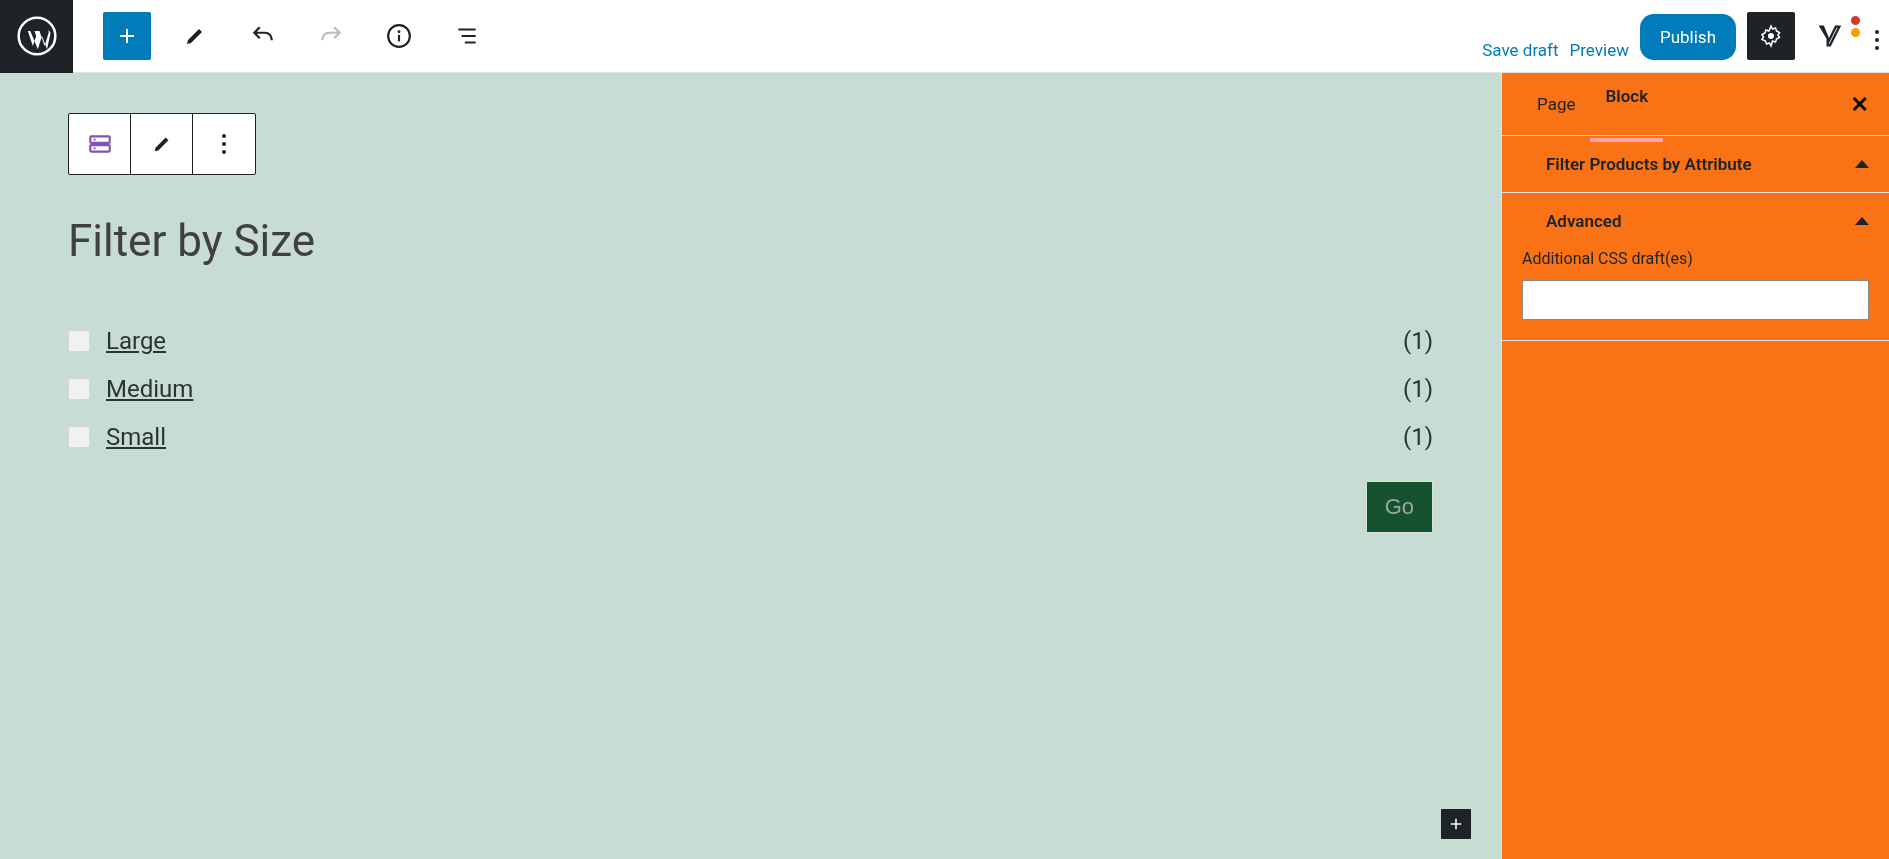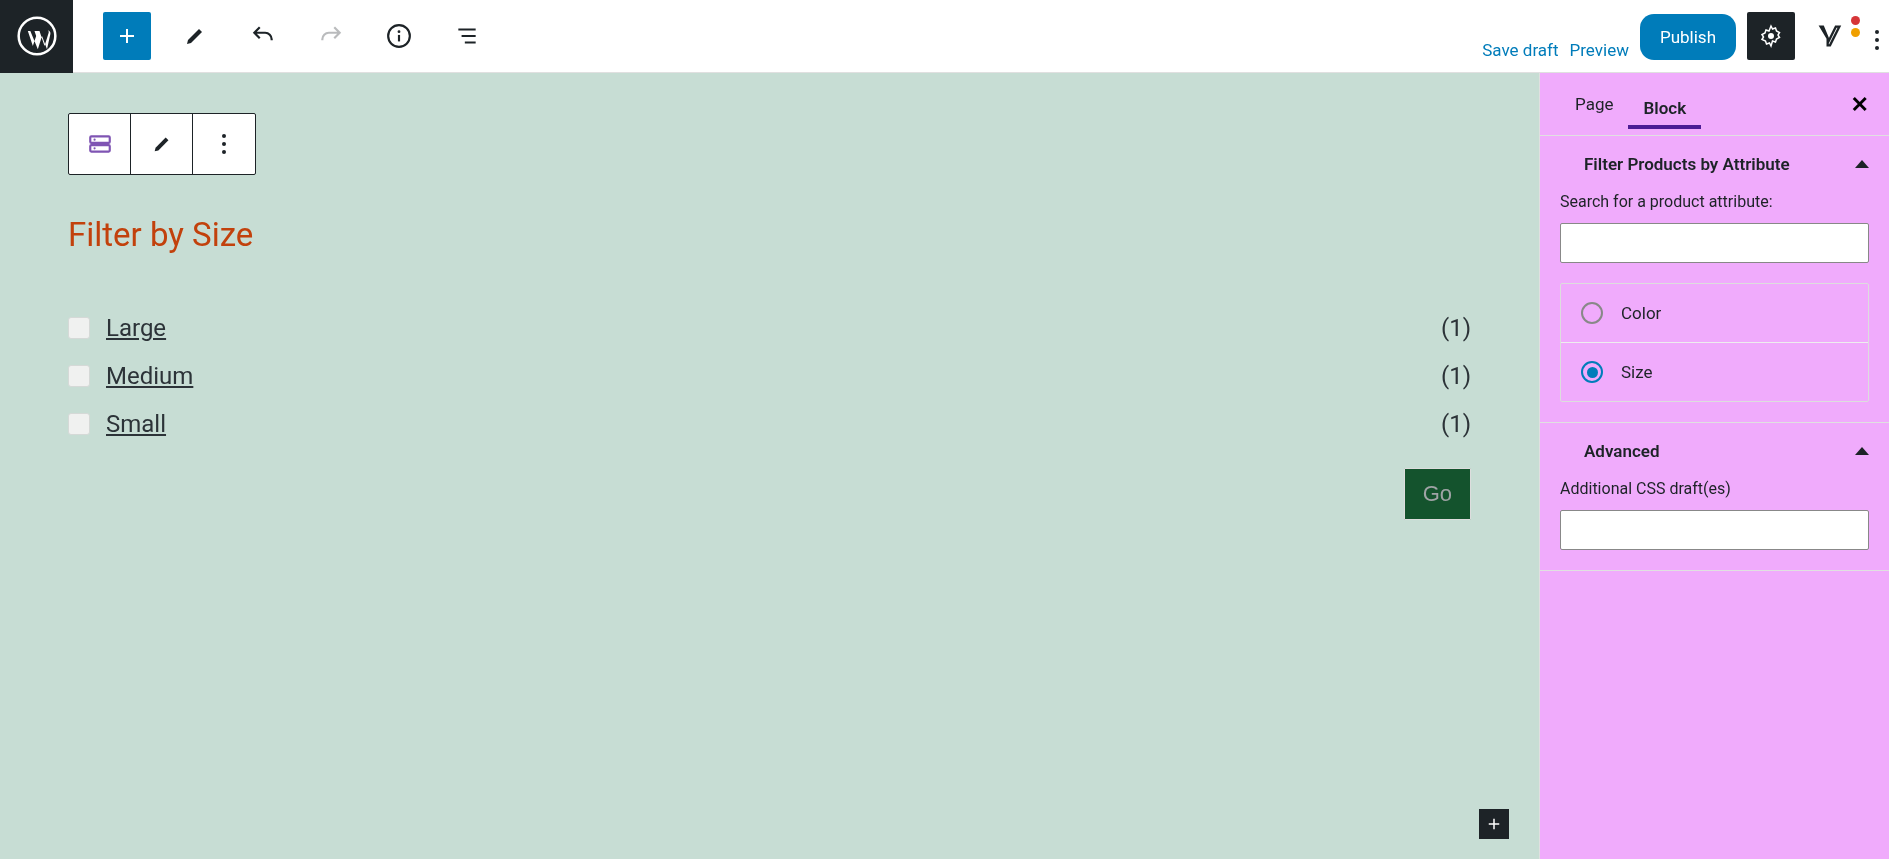--- a/index.html
+++ b/index.html
@@ -42,7 +42,7 @@
 .canvas-wrap::-webkit-scrollbar-track { background: #f0f0f0; }
 .canvas-wrap::-webkit-scrollbar-thumb { background: #c0c0c0; }
 
-.sidebar { width: 350px; border-left: 1px solid #e0e0e0; background: #f0abfc; display: flex; flex-direction: column; overflow-y: auto; }
+.sidebar { width: 388px; border-left: 1px solid #e0e0e0; background: #f97316; display: flex; flex-direction: column; overflow-y: auto; }
 .sidebar-tabs { display: flex; align-items: center; padding: 0 20px; border-bottom: 1px solid #e0e0e0; height: 63px; }
 .tab { padding: 19px 15px; font-size: 17px; color: #1d2327; cursor: pointer; }
 .tab.active { font-weight: 600; border-bottom: 4px solid #4c1d95; padding-bottom: 7px; }

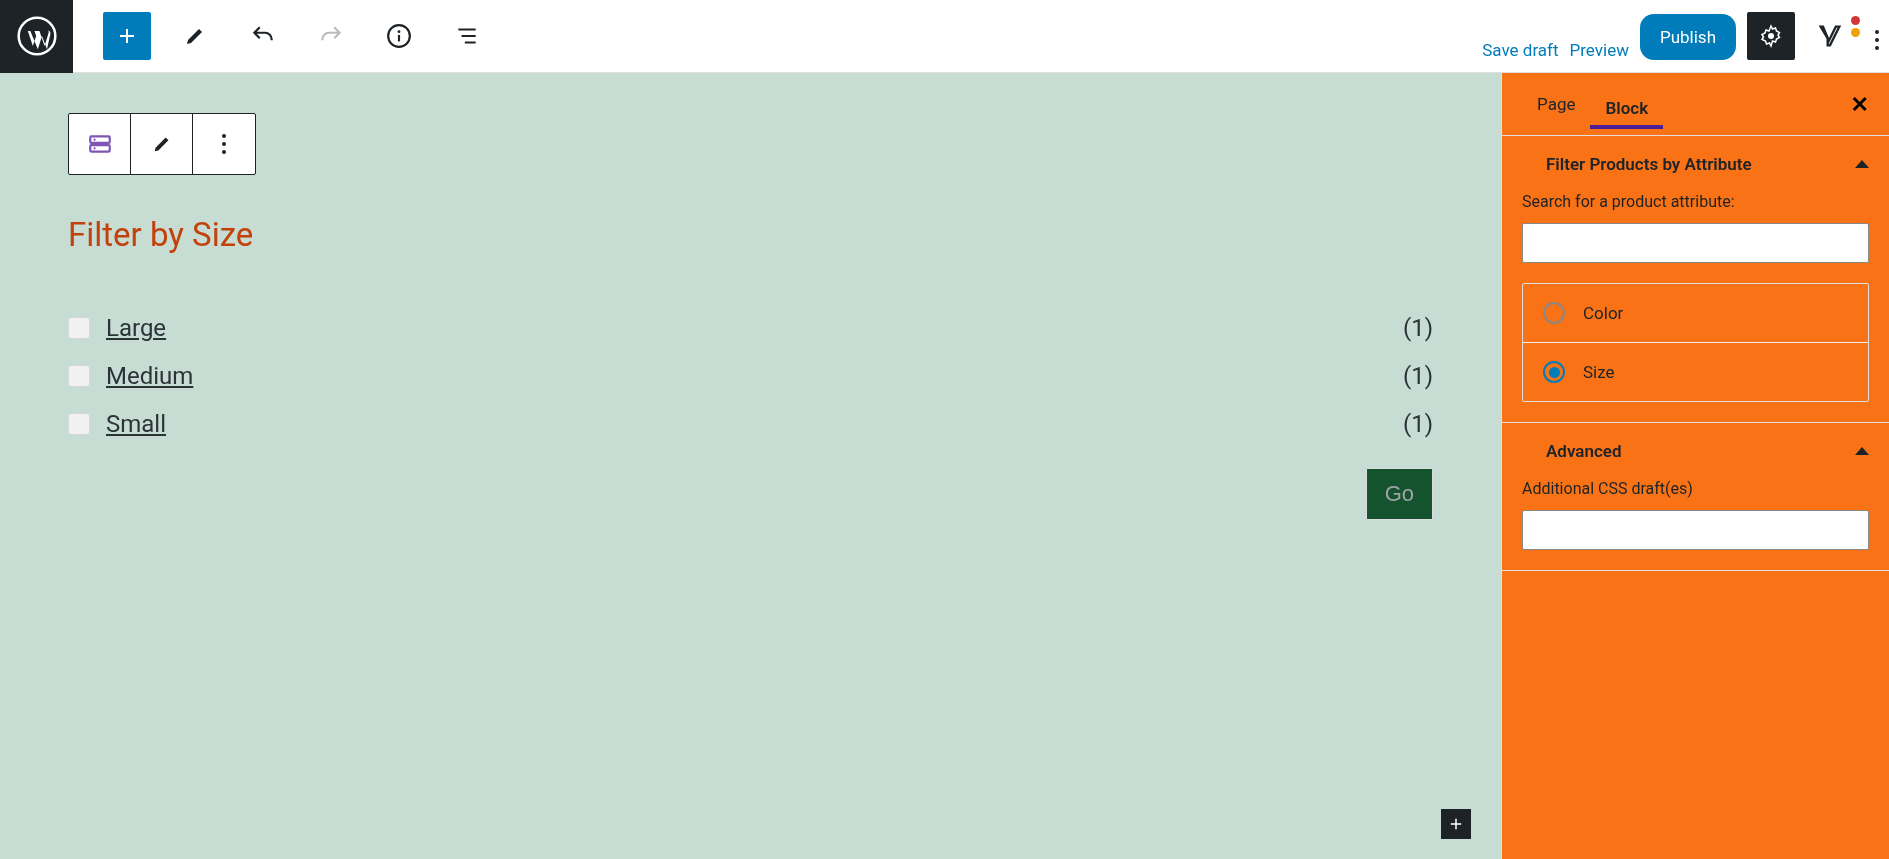--- a/index.html
+++ b/index.html
@@ -45,7 +45,7 @@
 .sidebar { width: 388px; border-left: 1px solid #e0e0e0; background: #f97316; display: flex; flex-direction: column; overflow-y: auto; }
 .sidebar-tabs { display: flex; align-items: center; padding: 0 20px; border-bottom: 1px solid #e0e0e0; height: 63px; }
 .tab { padding: 19px 15px; font-size: 17px; color: #1d2327; cursor: pointer; }
-.tab.active { font-weight: 600; border-bottom: 4px solid #4c1d95; padding-bottom: 7px; }
+.tab.active { font-weight: 600; border-bottom: 4px solid #fca5a5; padding-bottom: 32px; }
 .close-x { margin-left: auto; font-size: 22px; cursor: pointer; font-weight: bold; }
 
 .panel { border-bottom: 1px solid #e0e0e0; }

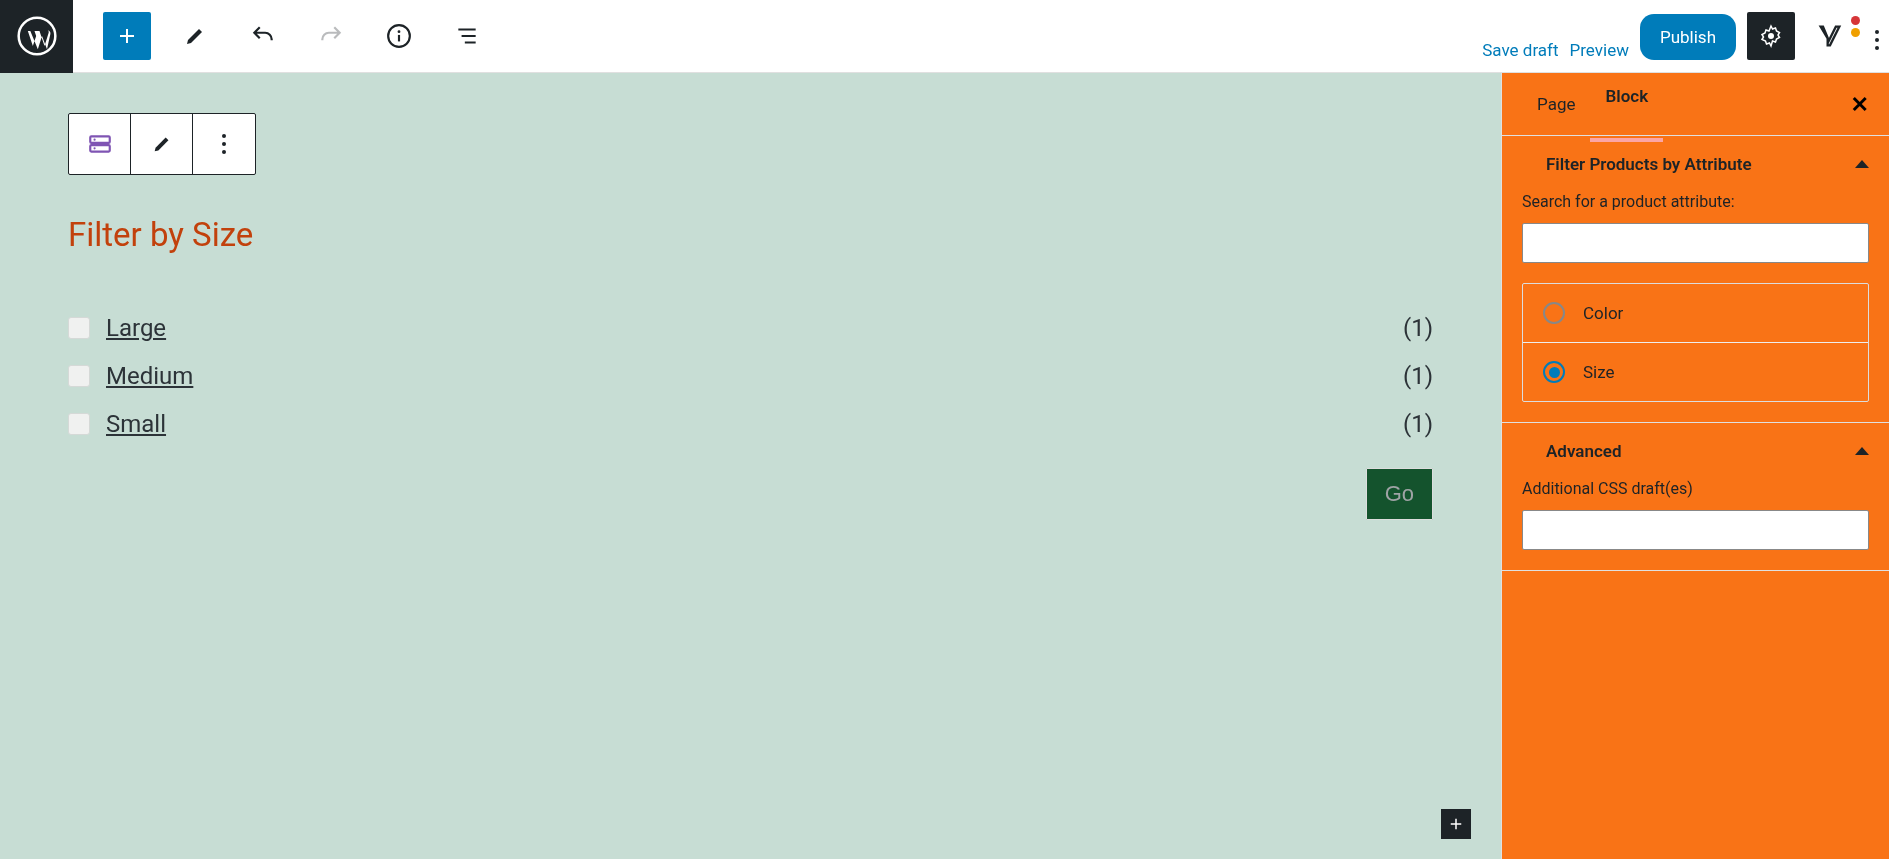--- a/index.html
+++ b/index.html
@@ -202,20 +202,6 @@
         <span class="panel-title">Filter Products by Attribute</span>
         <span class="chevron-up"></span>
       </div>
-      <div class="panel-body">
-        <label class="field-label">Search for a product attribute:</label>
-        <input class="text-input" value="" style="">
-        <div class="attr-list">
-          <div class="attr-item">
-            <span class="radio"></span>
-            <span class="attr-label">Color</span>
-          </div>
-          <div class="attr-item">
-            <span class="radio selected"></span>
-            <span class="attr-label">Size</span>
-          </div>
-        </div>
-      </div>
     </div>
 
     <div class="panel">

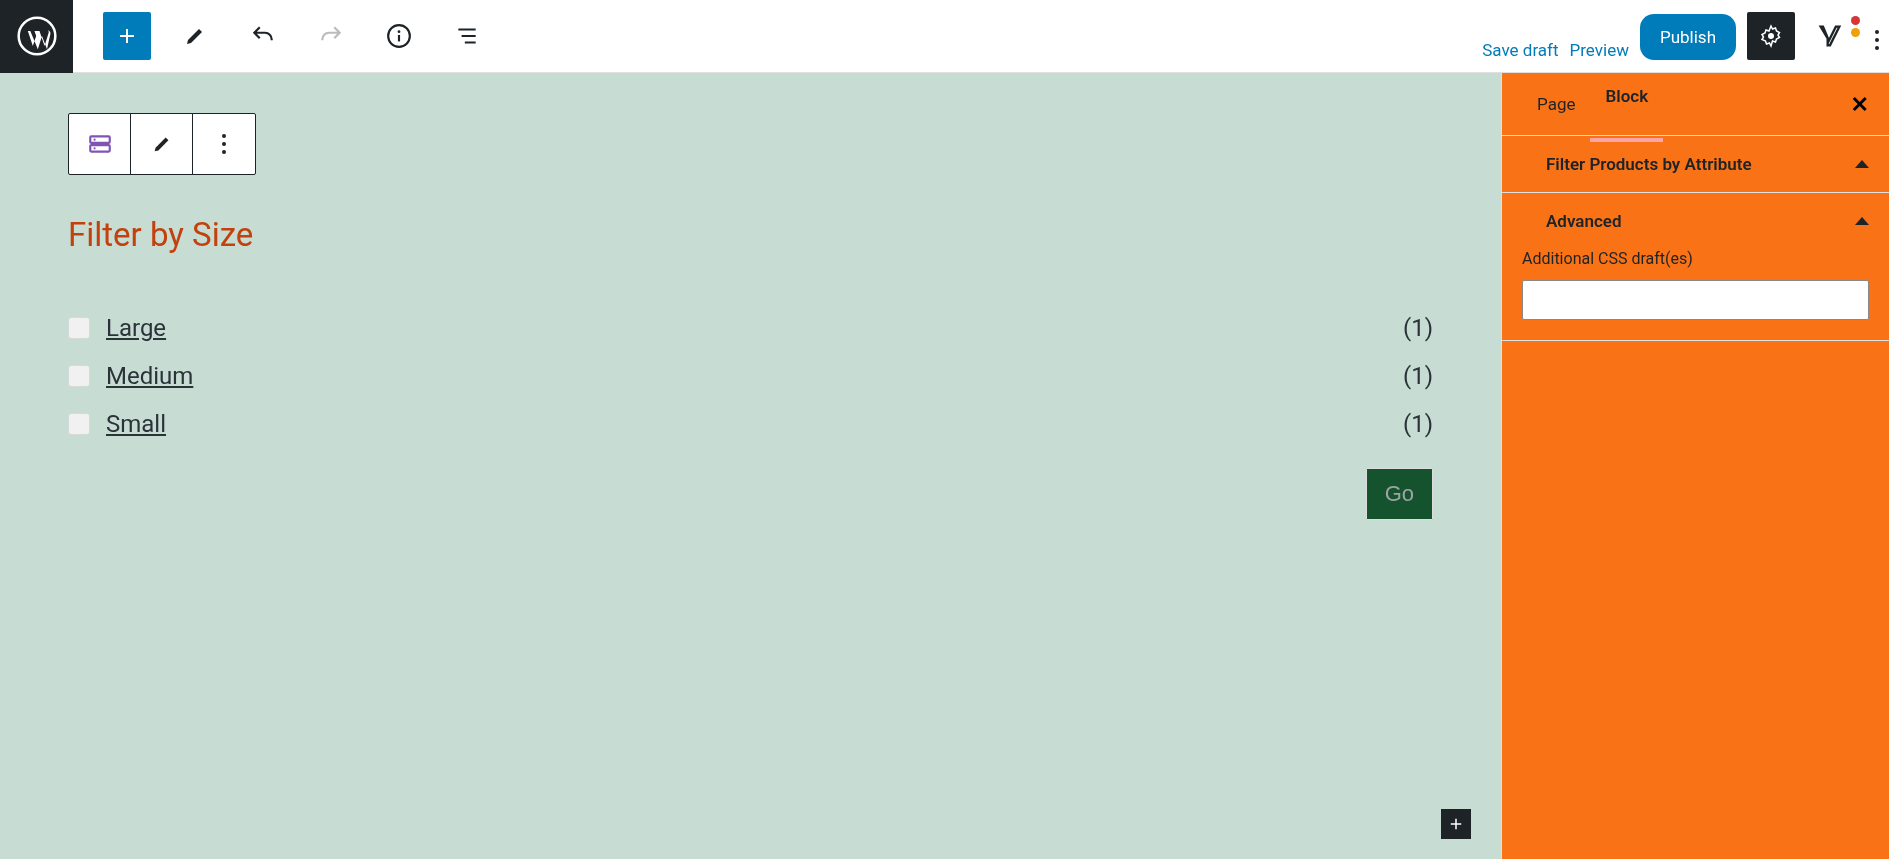--- a/index.html
+++ b/index.html
@@ -26,7 +26,7 @@
 .block-toolbar-item { width: 62px; height: 60px; display: flex; align-items: center; justify-content: center; border-right: 1px solid #1d2327; cursor: pointer; }
 .block-toolbar-item:last-child { border-right: none; }
 
-.block-title { font-size: 33px; color: #c2410c; font-weight: 400; margin-bottom: 50px; }
+.block-title { font-size: 44px; color: #404040; font-weight: 400; margin-bottom: 50px; }
 
 .filter-list { list-style: none; }
 .filter-item { display: flex; align-items: center; padding: 10px 0; font-size: 24px; }

